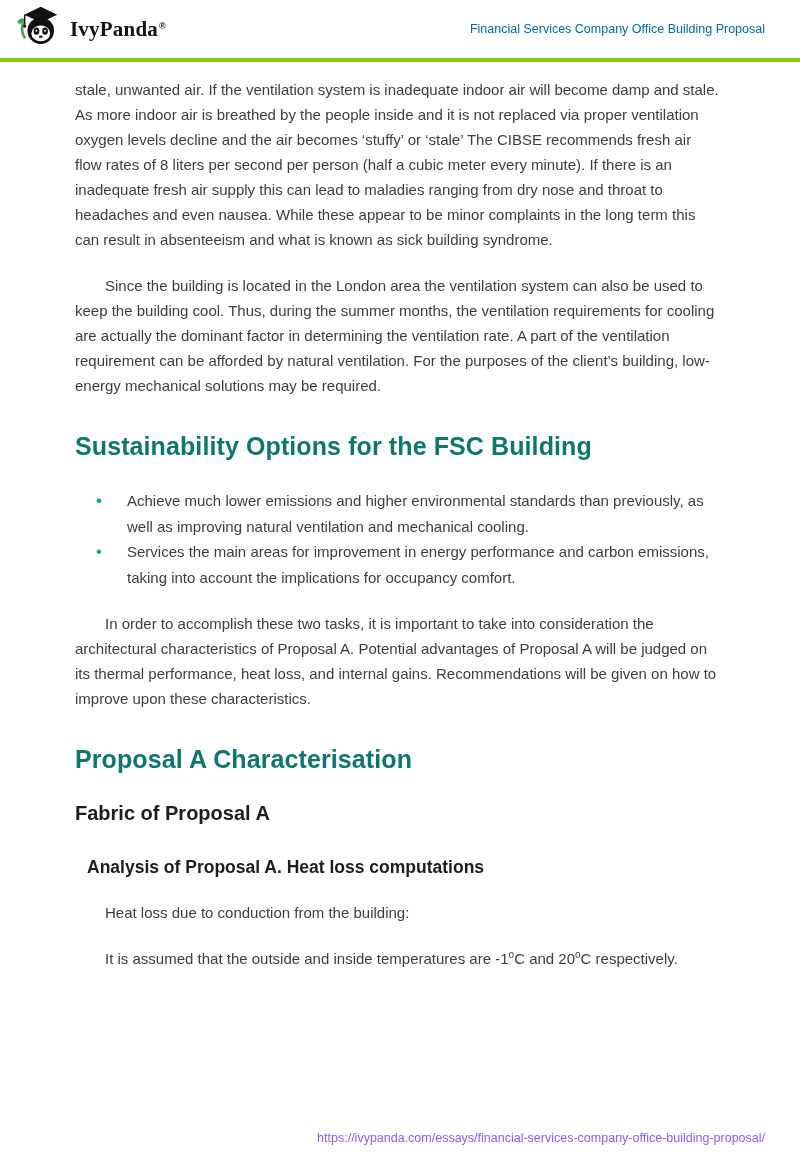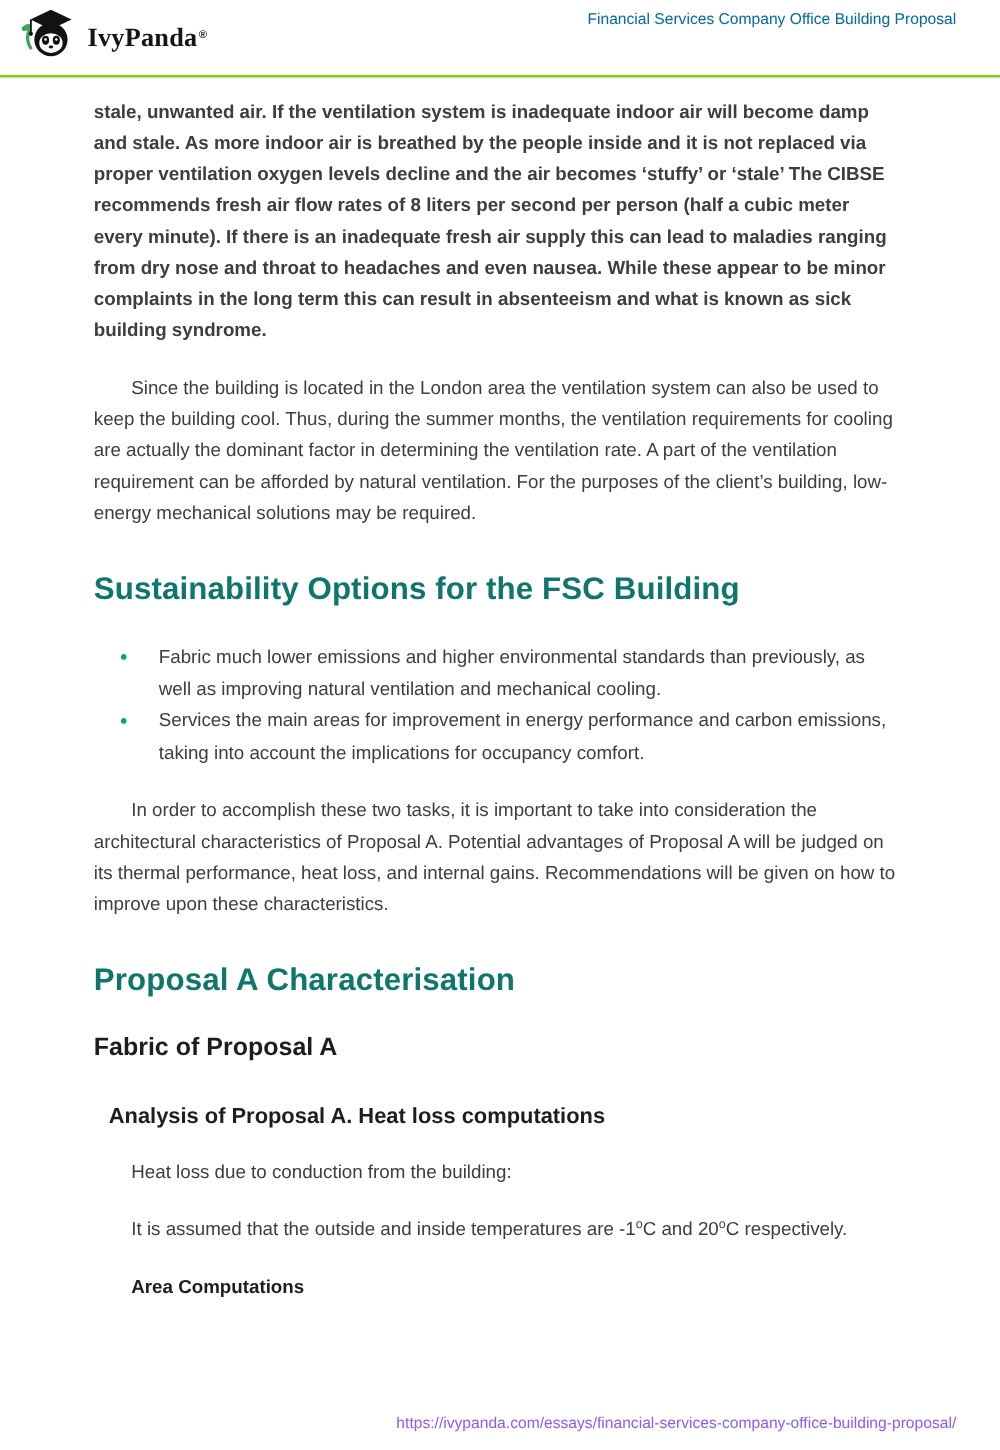--- a/index.html
+++ b/index.html
@@ -13,9 +13,9 @@
 
   
   .header {
-    display:flex; justify-content:space-between;
+    display:flex; align-items:center; justify-content:space-between;
     height:62px; padding:8px 35px 8px 16px;
-    border-bottom:2px solid #84cc16;
+    border-bottom:4px solid #84cc16;
   }
   .brand { display:flex; align-items:center; gap:10px; }
   .brand-name {

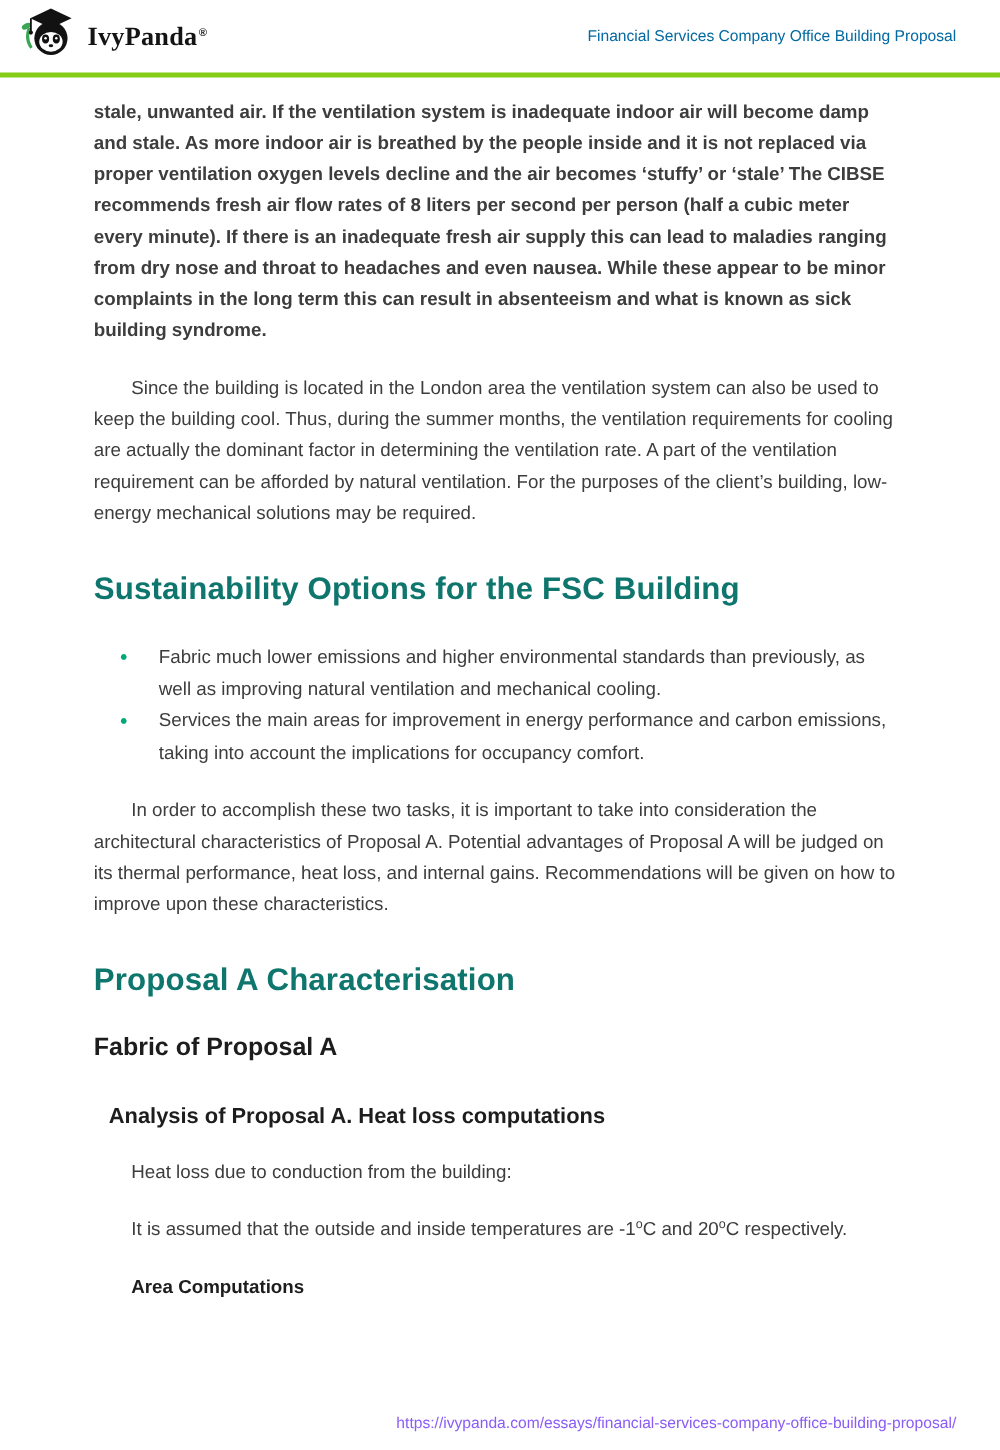--- a/index.html
+++ b/index.html
@@ -31,7 +31,7 @@
     color:#3d3d3d; font-size:15px; line-height:25px;
   }
   p.para { margin:0 0 21px; text-indent:30px; }
-  p.no-indent { text-indent:0;font-weight:bold; }
+  p.no-indent { text-indent:0; }
   h1 {
     font-family:"Liberation Sans", sans-serif;
     font-size:25px; line-height:31px; color:#0f766e;

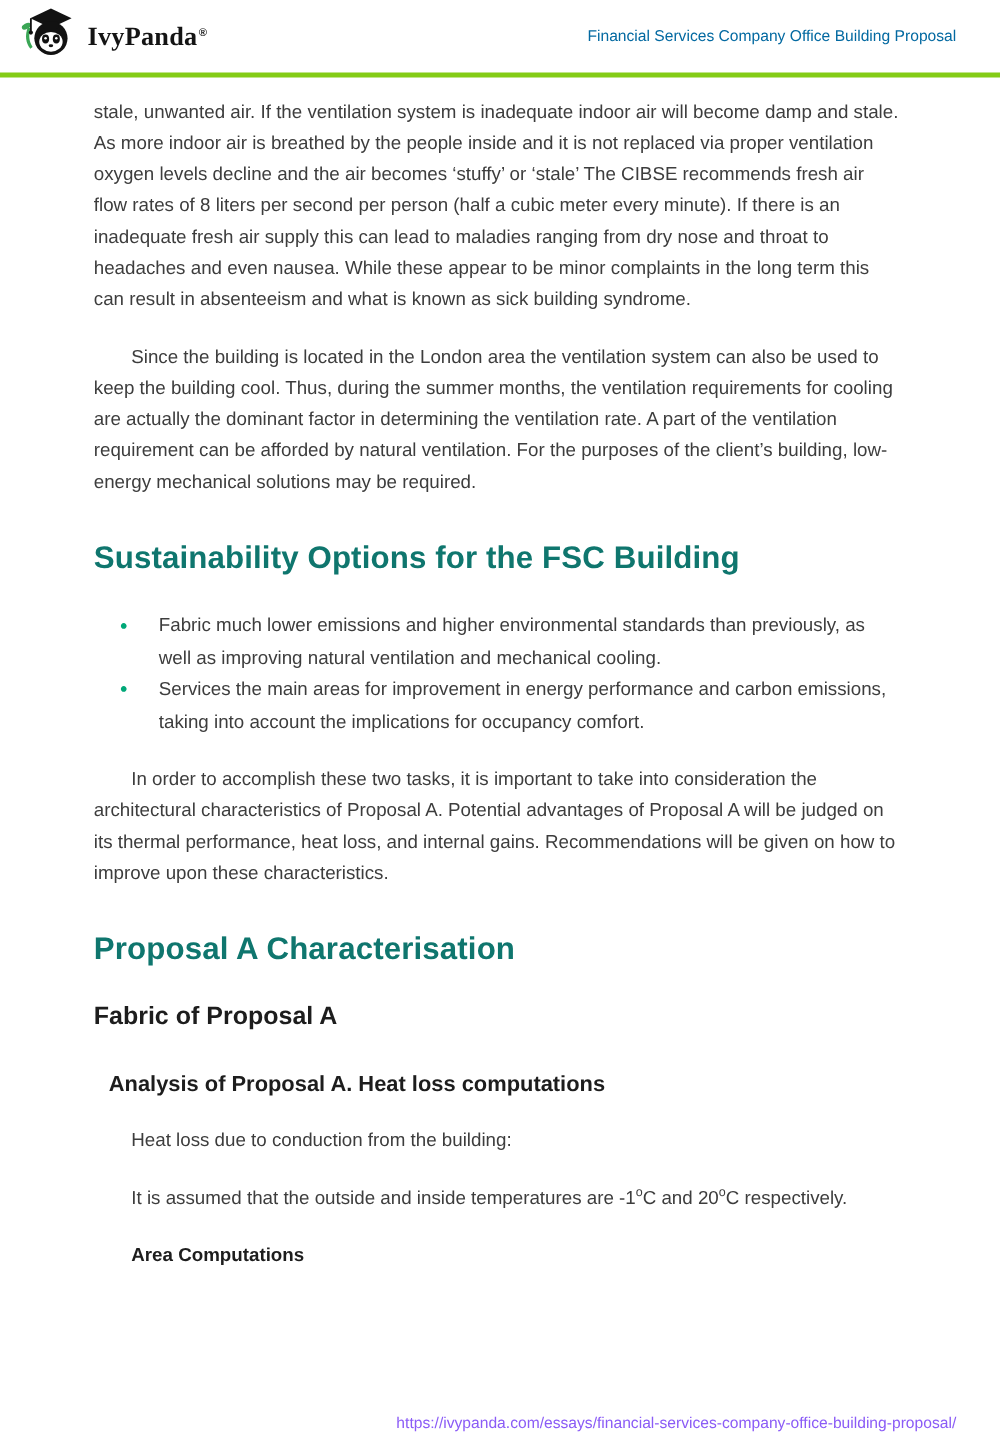--- a/index.html
+++ b/index.html
@@ -102,7 +102,7 @@
 
 
     <ul class="bullets">
-      <li>Fabric much lower emissions and higher environmental standards than previously, as well as improving natural ventilation and mechanical cooling.</li>
+      <li>Achieve much lower emissions and higher environmental standards than previously, as well as improving natural ventilation and mechanical cooling.</li>
       <li>Services the main areas for improvement in energy performance and carbon emissions, taking into account the implications for occupancy comfort.</li>
     </ul>
 

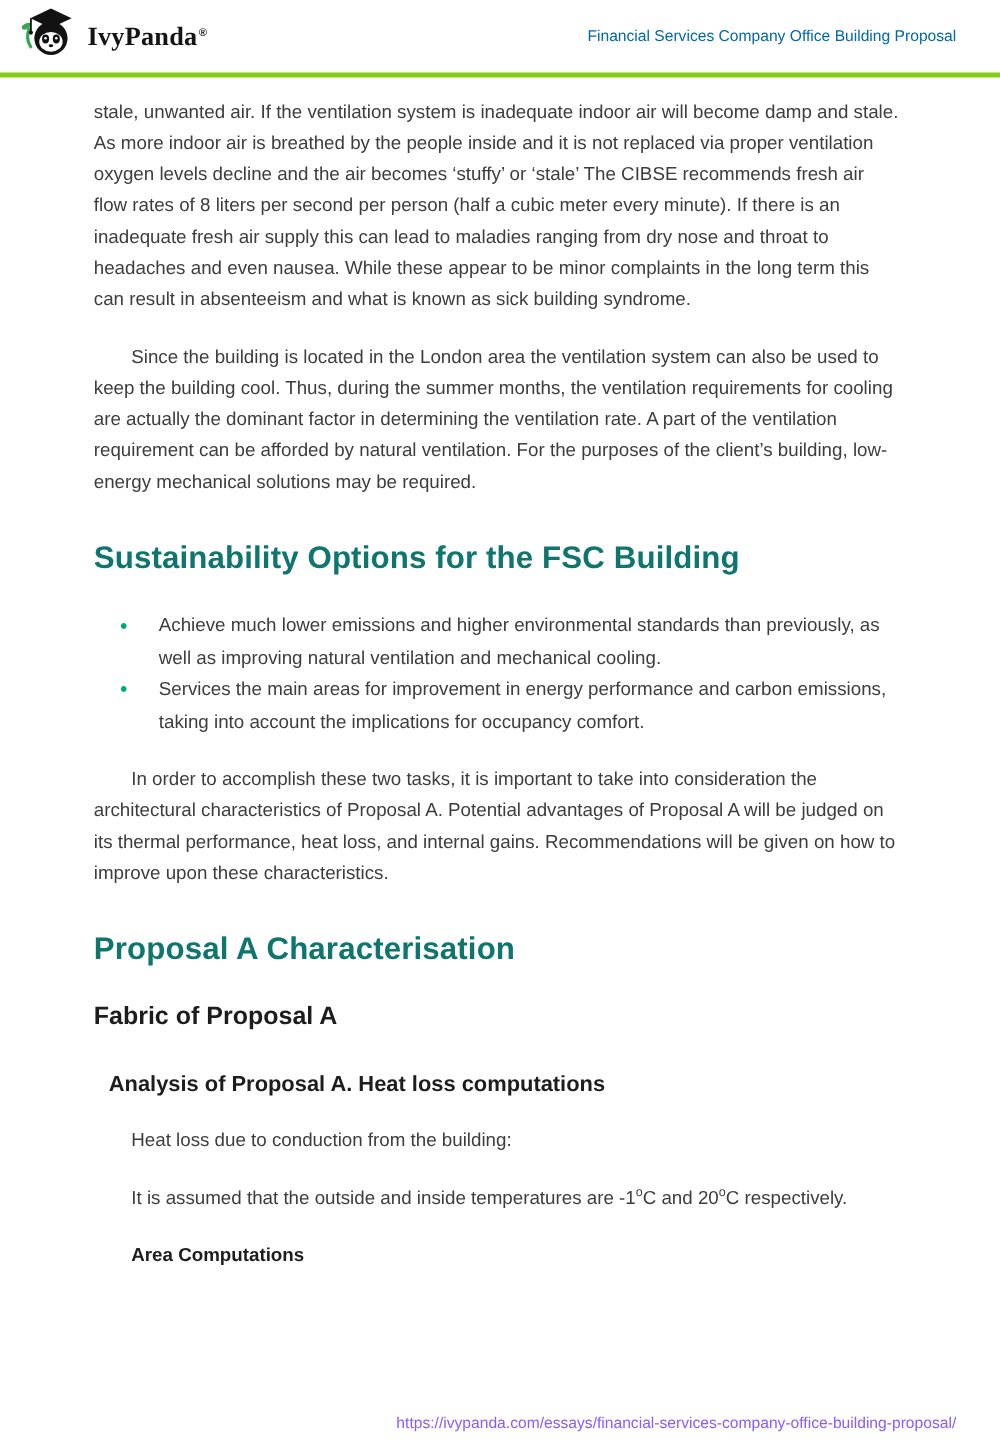--- a/index.html
+++ b/index.html
@@ -118,7 +118,6 @@
 
     <p class="para"><span>It is assumed that the outside and inside temperatures are -1</span><sup class="deg">o</sup><span>C and 20</span><sup class="deg">o</sup><span>C respectively.</span></p>
 
-    <p class="para bold-line">Area Computations</p>
   </main>
 
   <a class="footer-url" href="#">https://ivypanda.com/essays/financial-services-company-office-building-proposal/</a>

